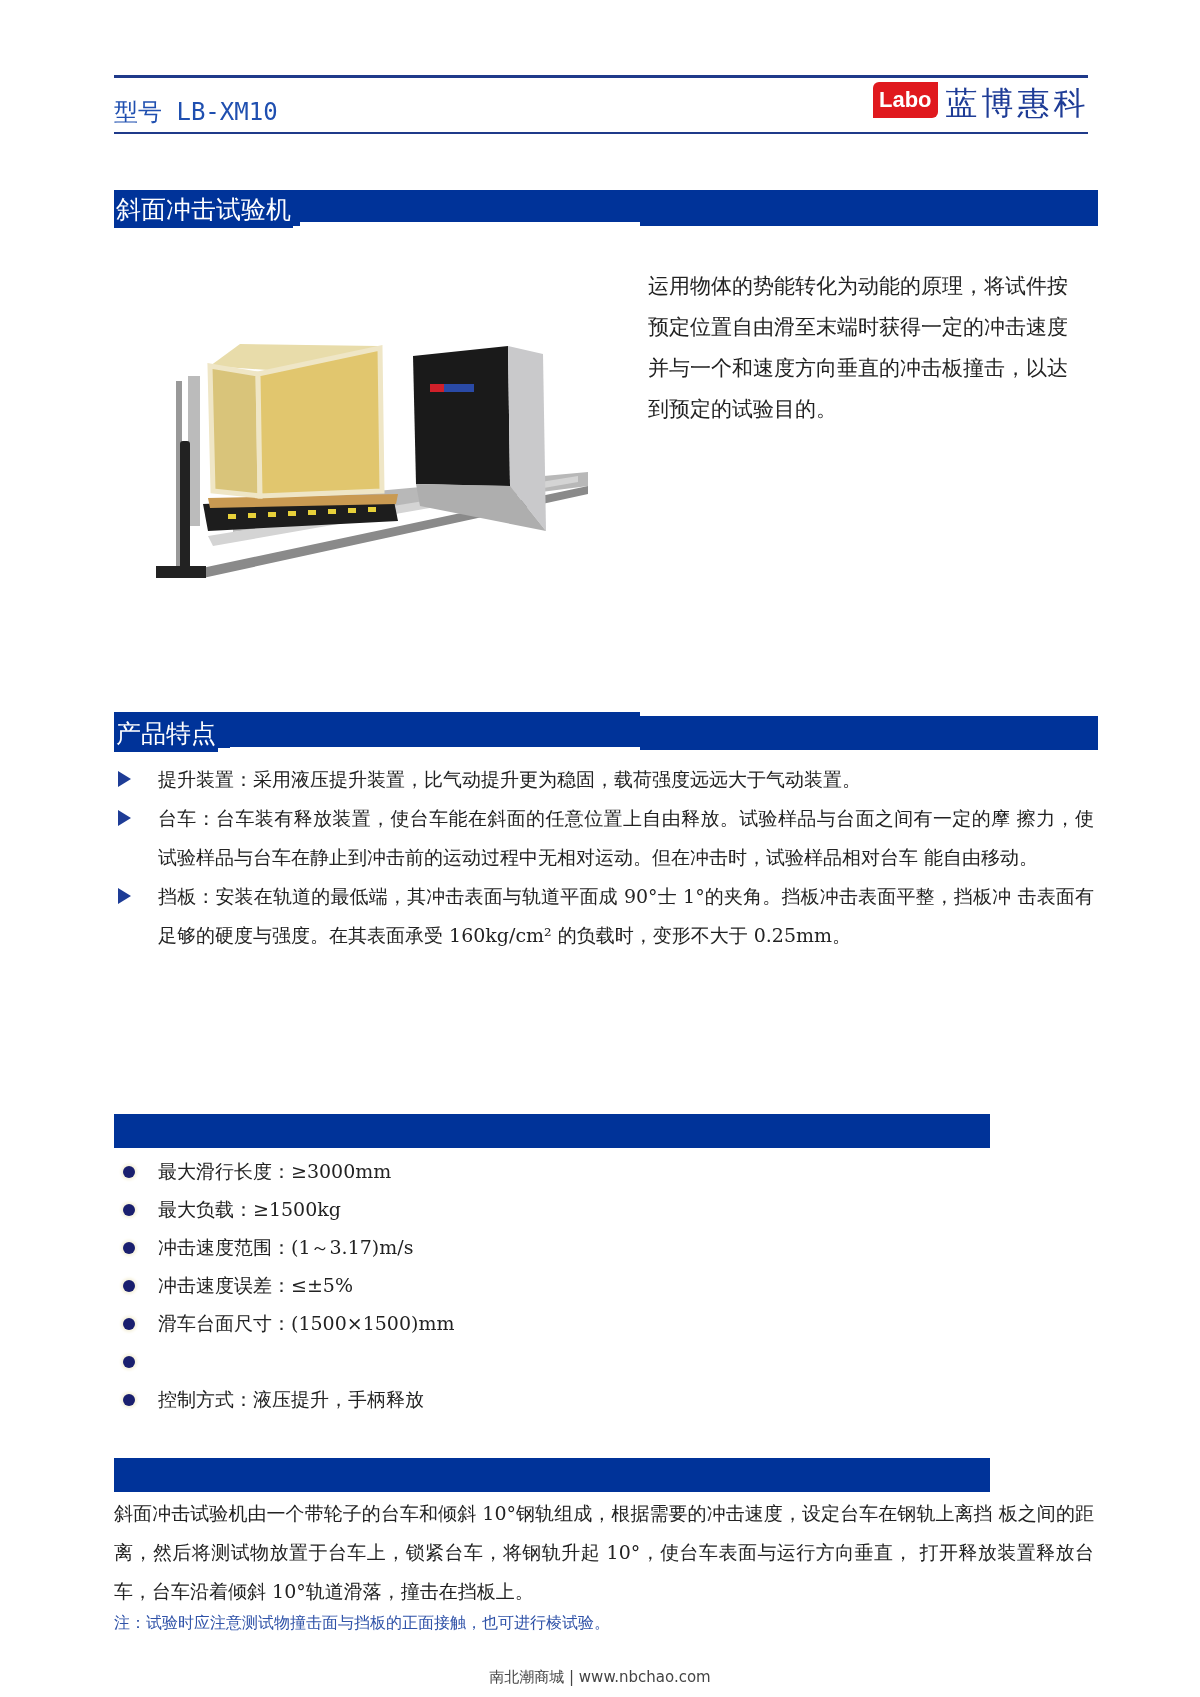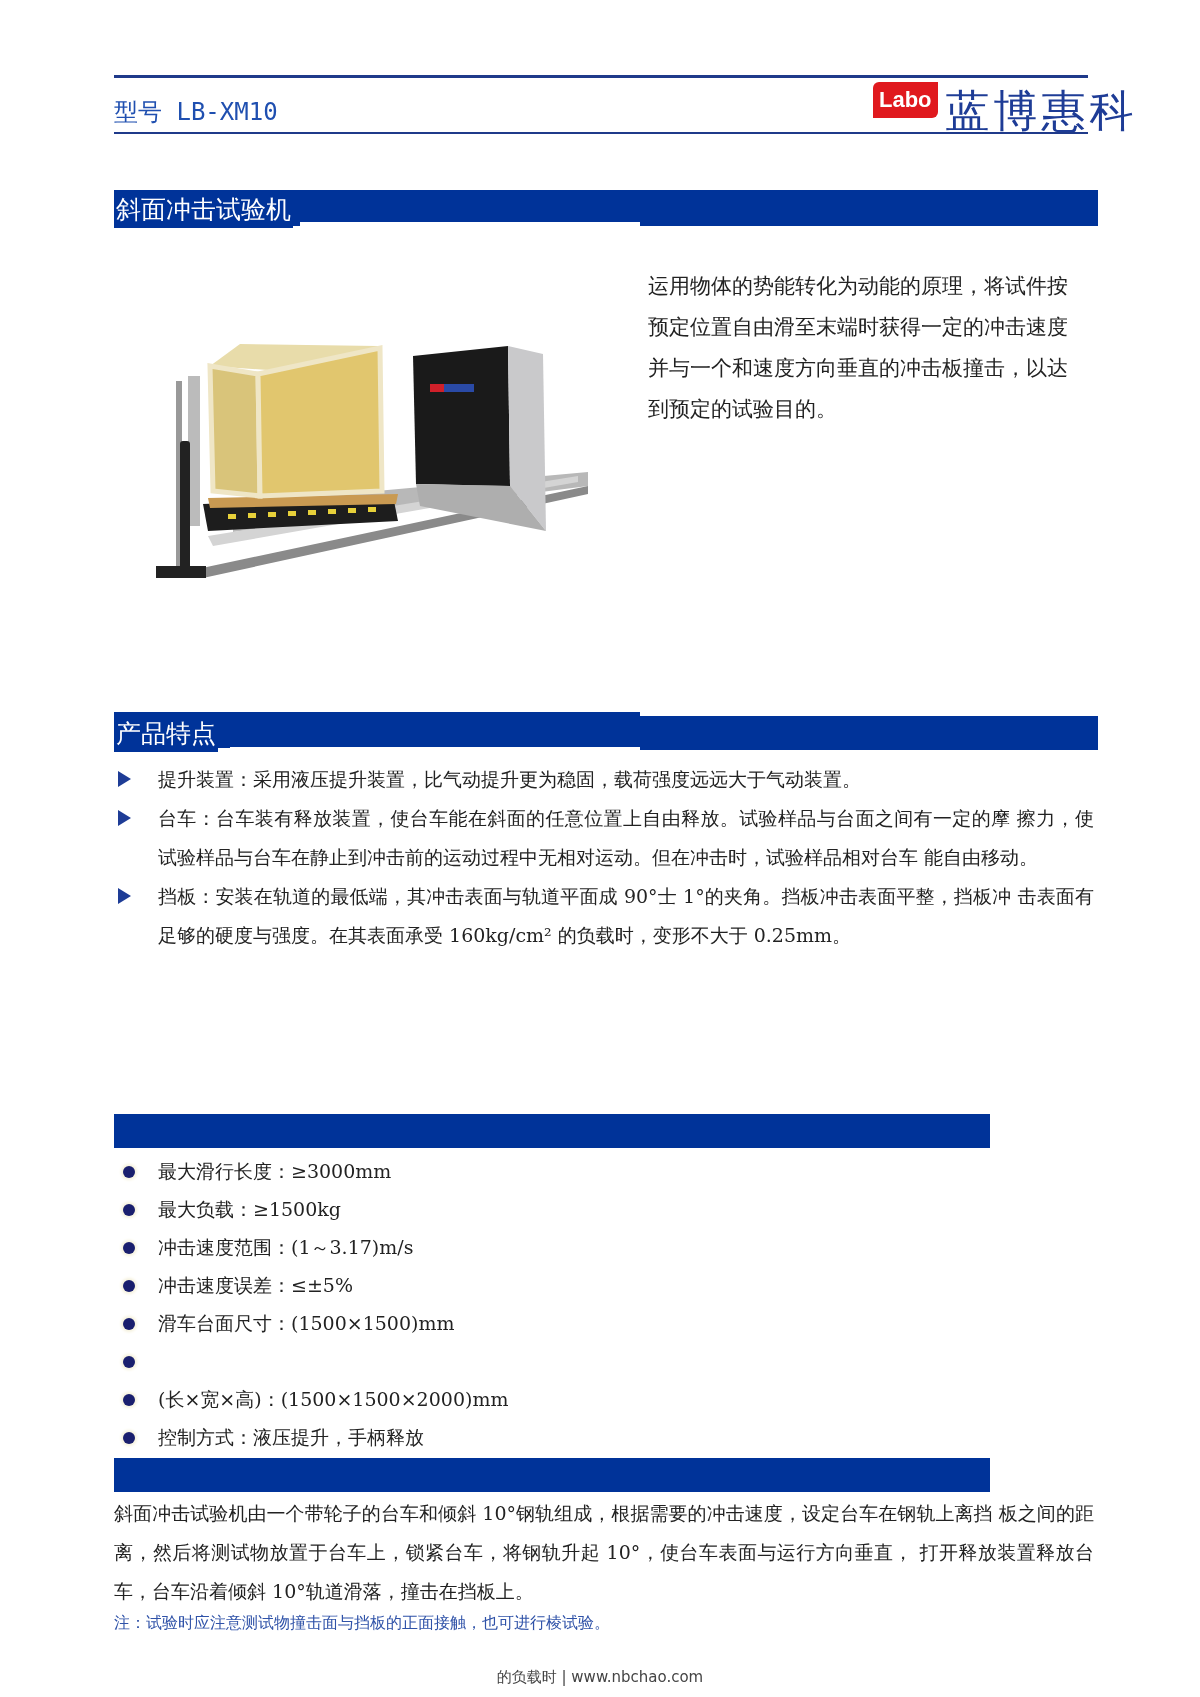--- a/index.html
+++ b/index.html
@@ -16,7 +16,7 @@
   .logo-badge { background: #e0191e; color: #fff; font-family: "Liberation Sans", sans-serif;
                 font-weight: bold; font-size: 22px; padding: 3px 6px; border-radius: 6px 0 6px 0;
                 height: 30px; line-height: 30px; }
-  .logo-text { color: #1e3c96; font-family: "DejaVu Sans", sans-serif; font-size: 44px;
+  .logo-text { color: #1e3c96; font-family: "DejaVu Sans", sans-serif; font-size: 32px;
                margin-left: 8px; letter-spacing: 4px; }
 
   

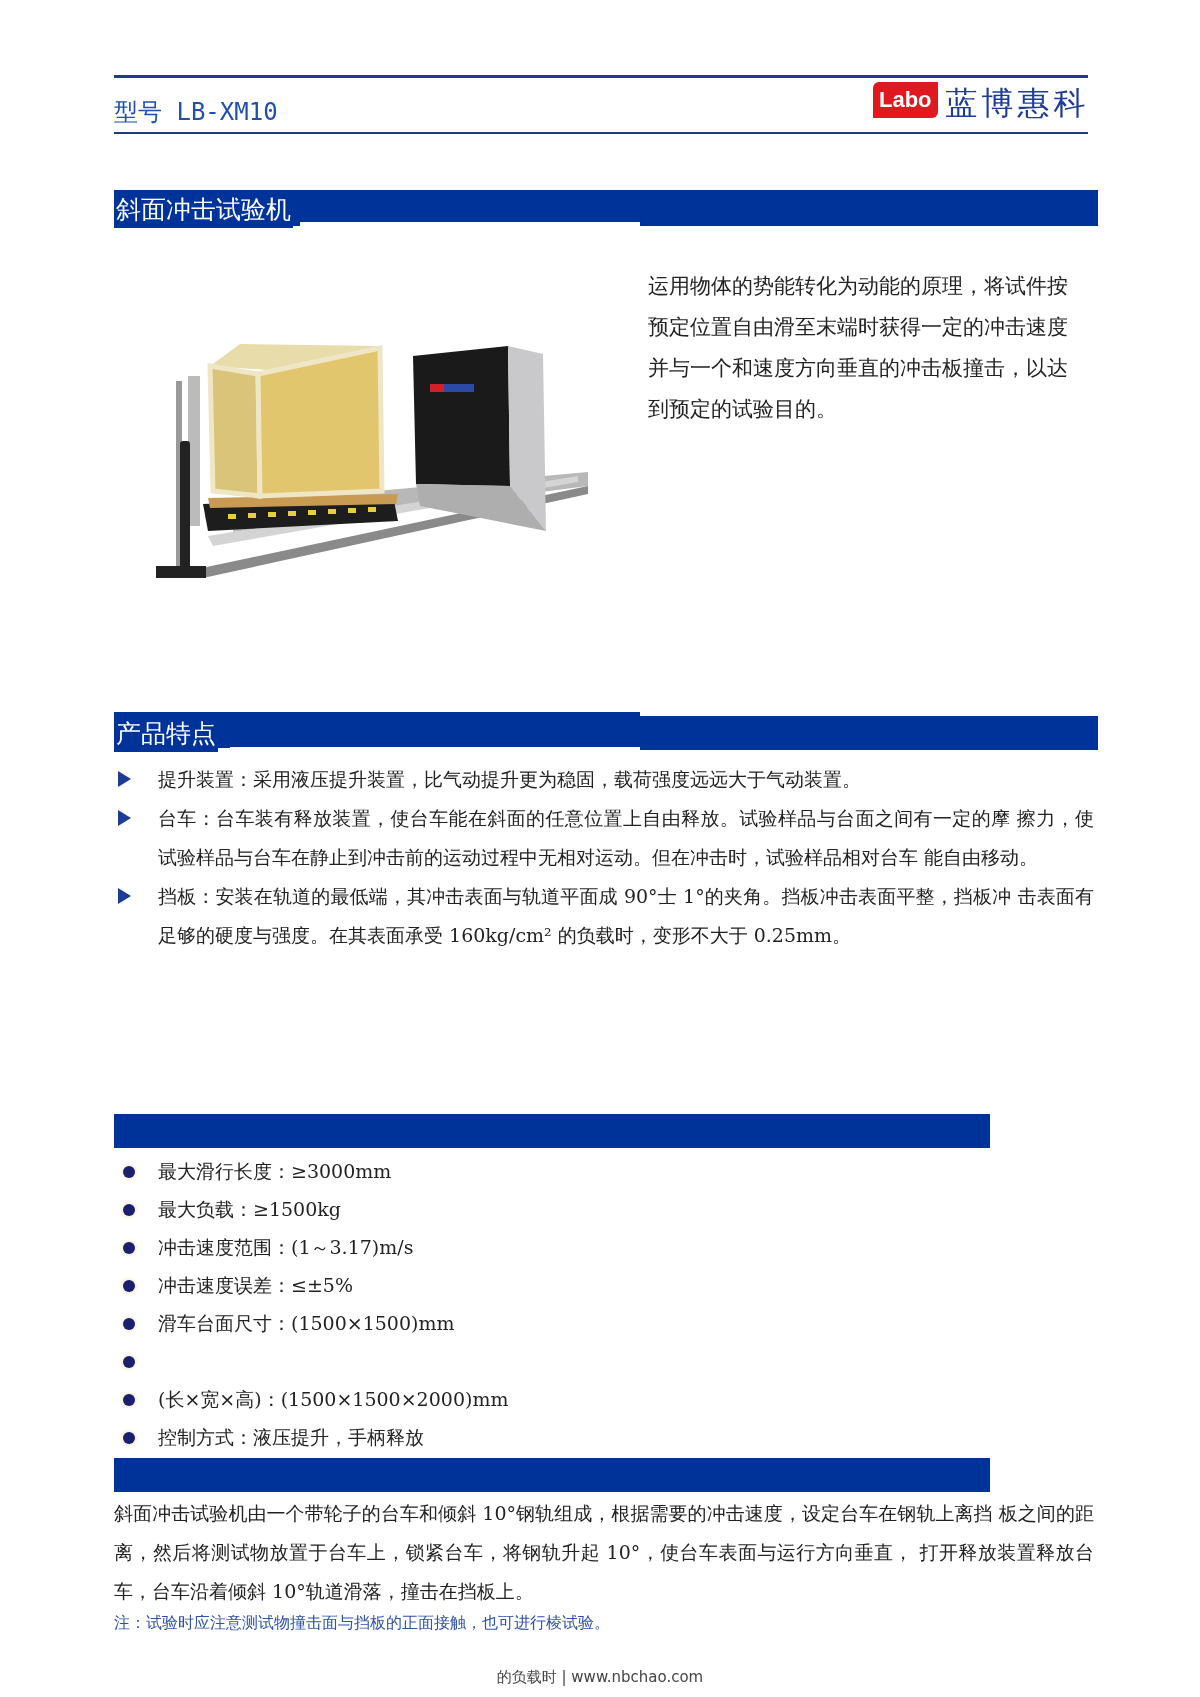--- a/index.html
+++ b/index.html
@@ -135,7 +135,6 @@
   <div class="spec"><span class="dot"></span><span>冲击速度误差：≤±5%</span></div>
   <div class="spec"><span class="dot"></span><span>滑车台面尺寸：(1500×1500)mm</span></div>
   <div class="spec"><span class="dot"></span></div>
-  <div class="spec"><span class="dot"></span><span>(长×宽×高)：(1500×1500×2000)mm</span></div>
   <div class="spec"><span class="dot"></span><span>控制方式：液压提升，手柄释放</span></div>
 </div>
 

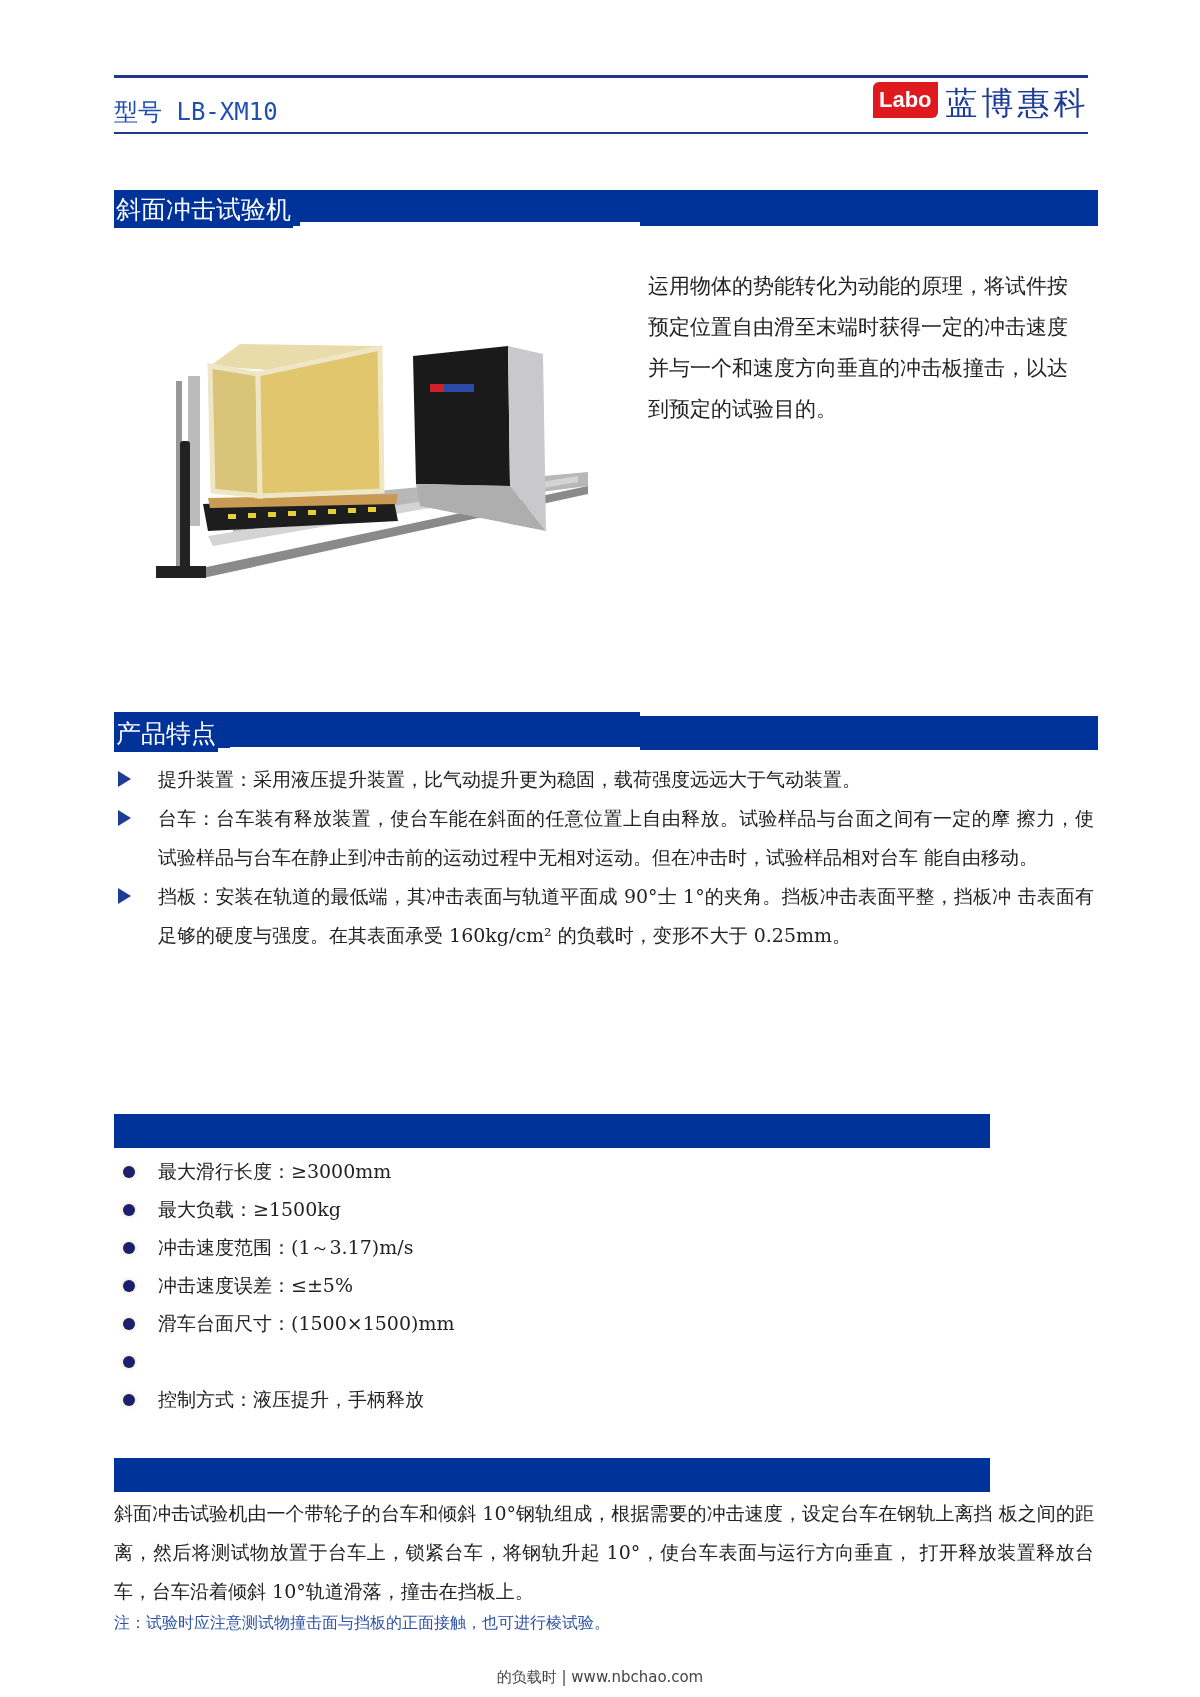--- a/index.html
+++ b/index.html
@@ -145,6 +145,6 @@
 <div class="abs desc">斜面冲击试验机由一个带轮子的台车和倾斜 10°钢轨组成，根据需要的冲击速度，设定台车在钢轨上离挡 板之间的距离，然后将测试物放置于台车上，锁紧台车，将钢轨升起 10°，使台车表面与运行方向垂直， 打开释放装置释放台车，台车沿着倾斜 10°轨道滑落，撞击在挡板上。</div>
 <div class="abs note">注：试验时应注意测试物撞击面与挡板的正面接触，也可进行棱试验。</div>
 
-<div class="abs footer">的负载时 | www.nbchao.com</div>
+<div class="abs footer">南北潮商城 | www.nbchao.com</div>
 
 </body></html>

